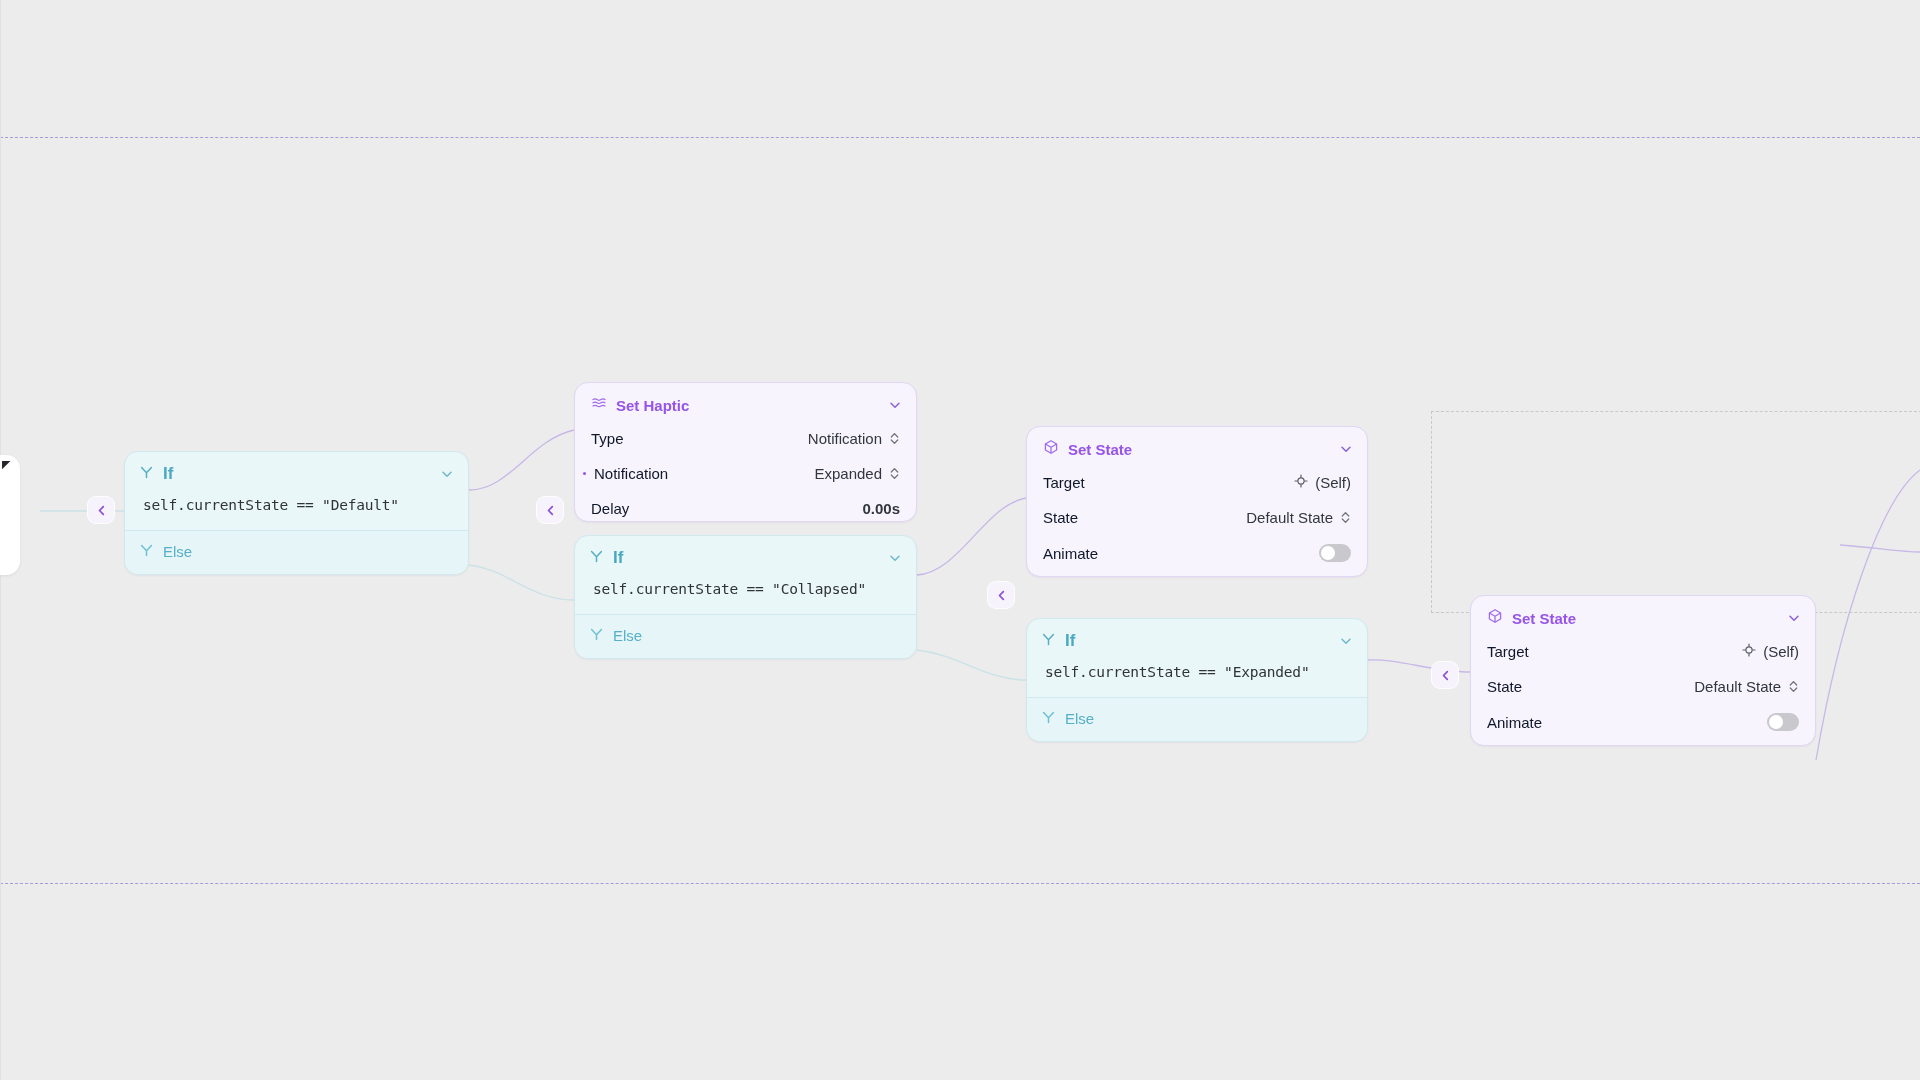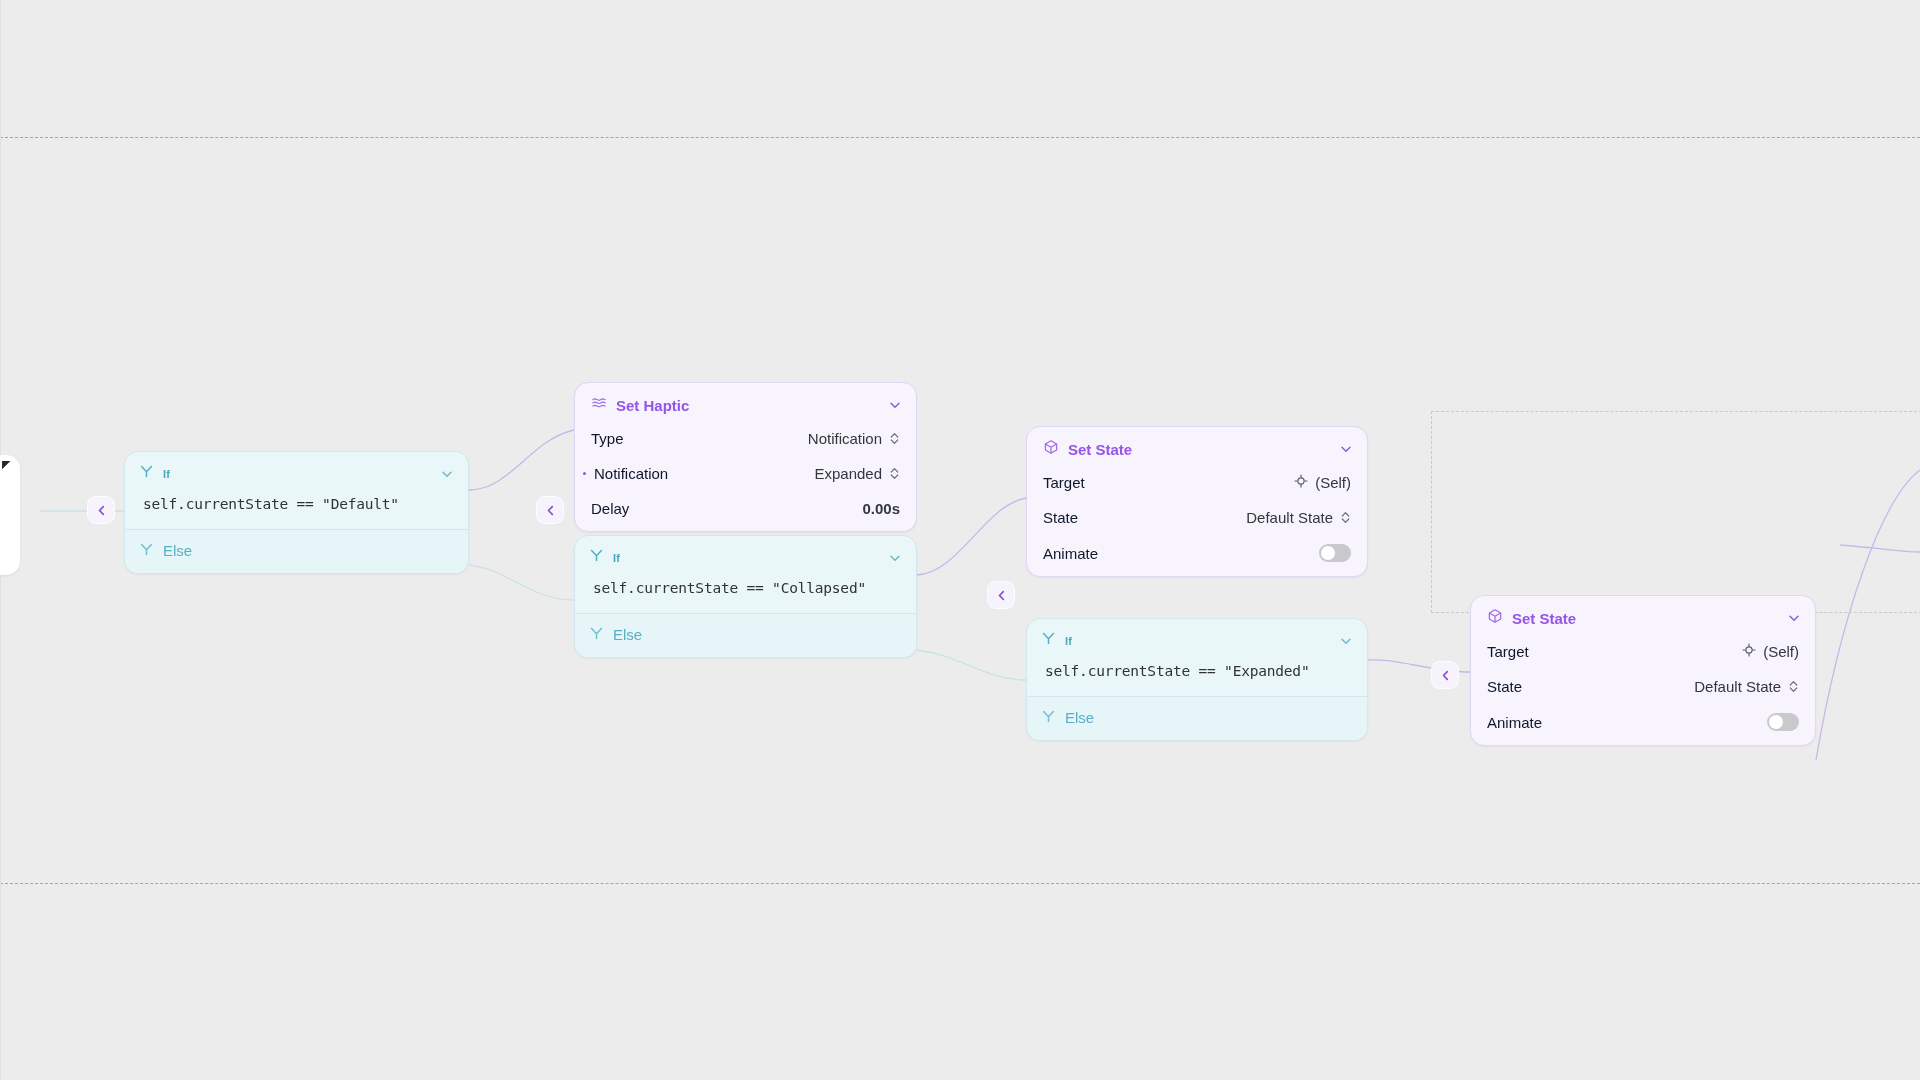--- a/index.html
+++ b/index.html
@@ -87,7 +87,7 @@
   }
   .node.cond .node-title {
     color: #4aa8c0;
-    font-size: 11px;
+    font-size: 17px;
     font-weight: 600;
     letter-spacing: .1px;
     text-align: right;

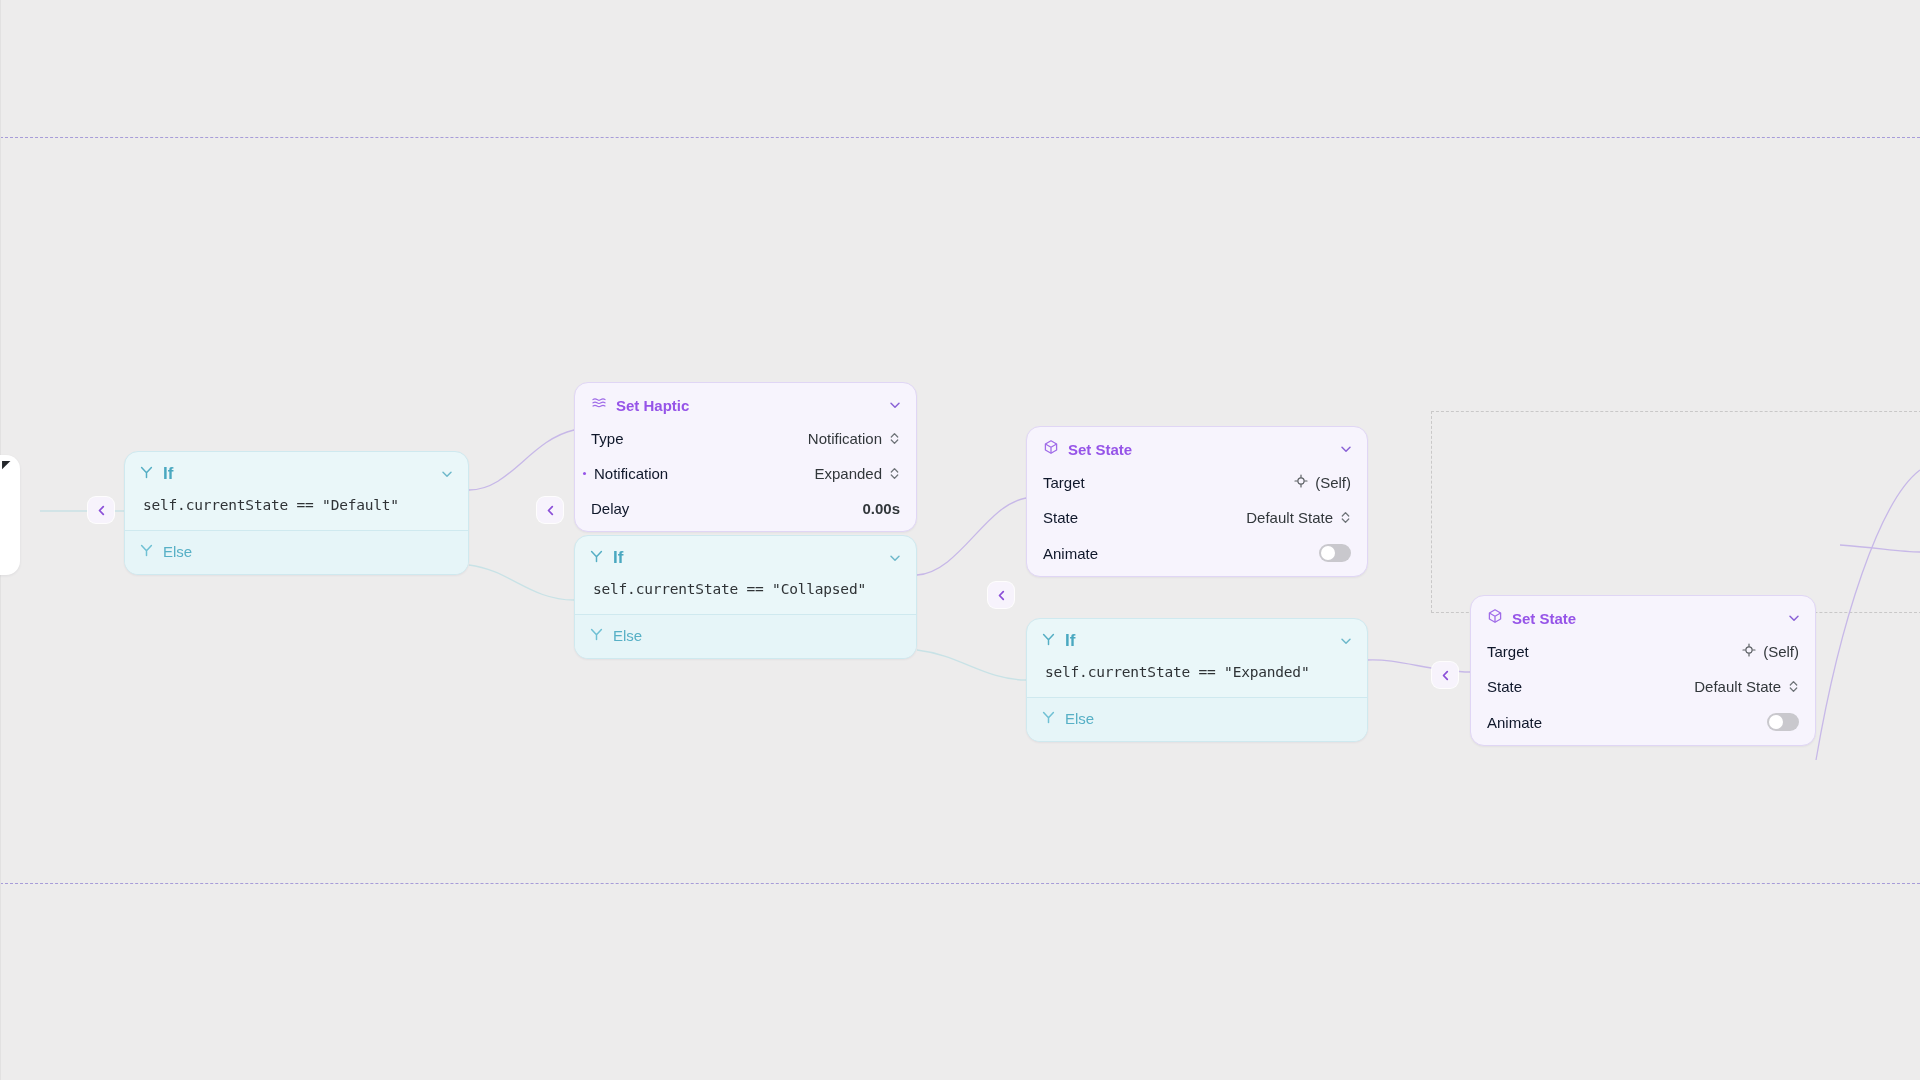--- a/index.html
+++ b/index.html
@@ -336,7 +336,7 @@
       </span>
     </div>
 
-    <div class="prop-row" style="padding-bottom:14px;">
+    <div class="prop-row" style="padding-bottom:4px;">
       <span class="prop-label">Delay</span>
       <span class="prop-value bold">
         <span>0.00s</span>

